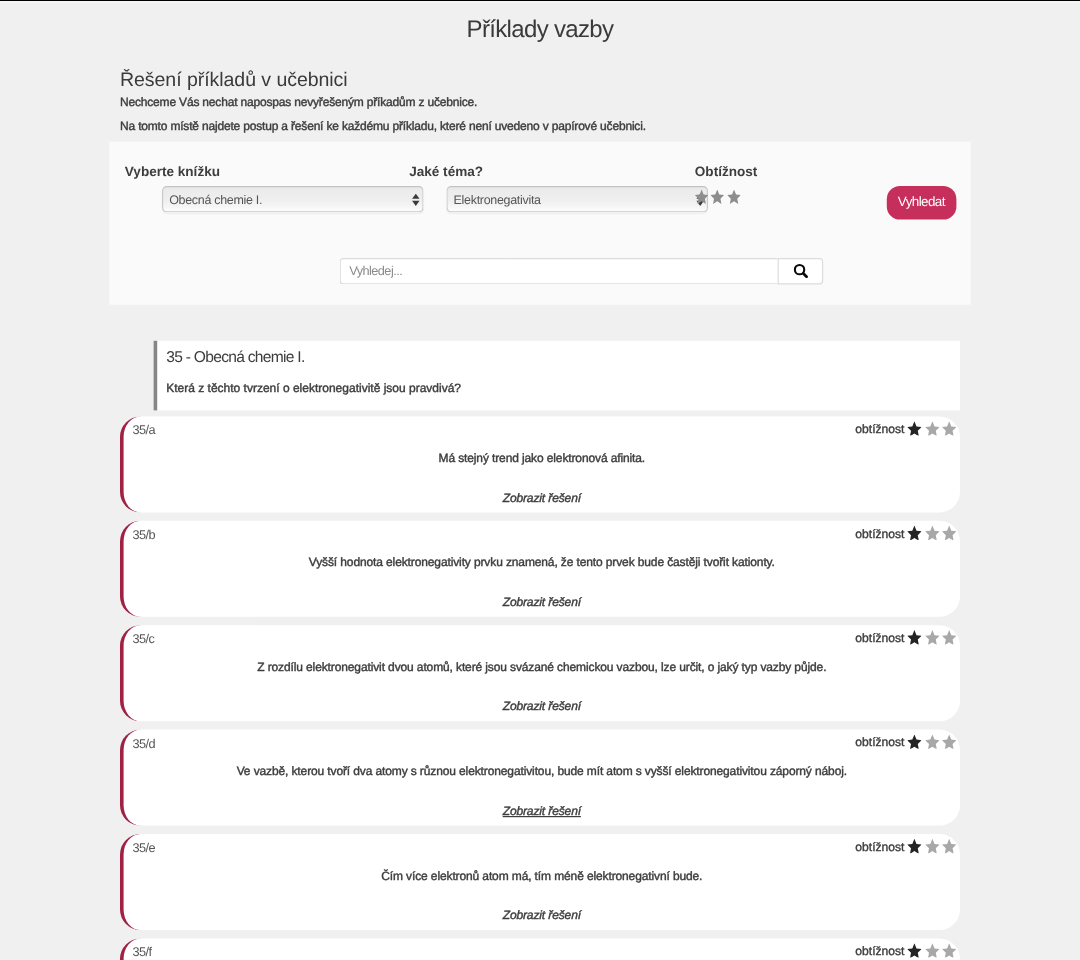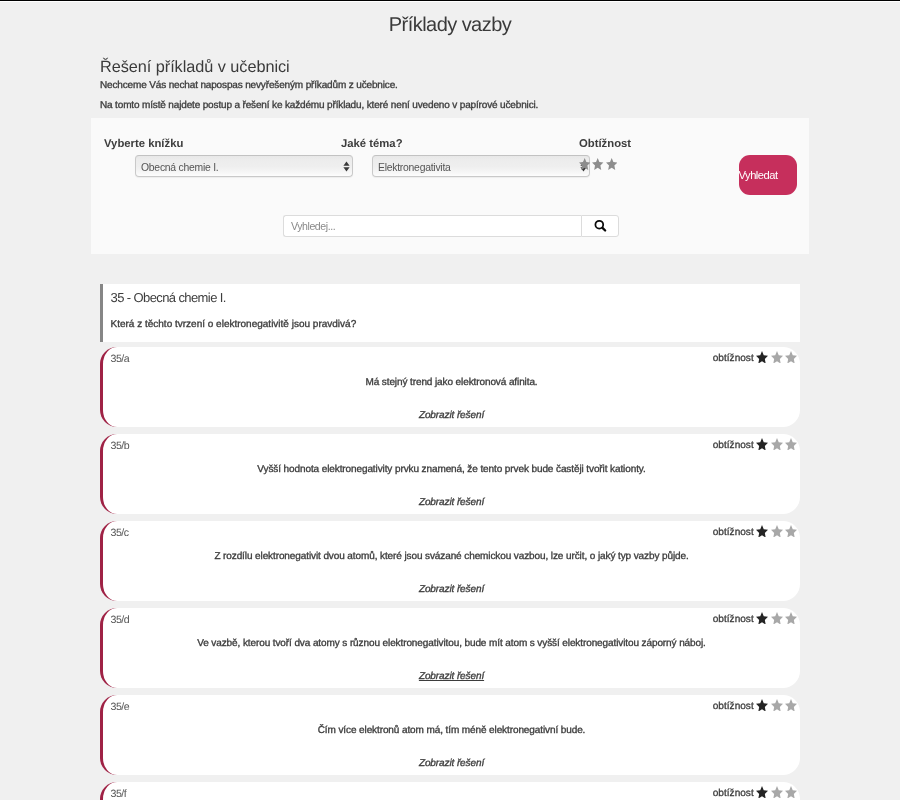--- a/index.html
+++ b/index.html
@@ -65,9 +65,9 @@
   #filter-stars{position:absolute;left:-0.2px;top:19.3px;}
   .btn-search{
     position:absolute;left:648px;top:37px;
-    width:58px;height:40px;border:0;border-radius:11px;
+    width:58px;height:28px;border:0;border-radius:11px;
     background:#c62f5c;color:#fff;font-family:"Liberation Sans",sans-serif;
-    font-size:11.2px;font-weight:400;line-height:22px;padding:0;text-align:left;letter-spacing:-0.5px;text-indent:-0.5px;
+    font-size:11.2px;font-weight:400;line-height:22px;padding:0;text-align:center;letter-spacing:-0.5px;text-indent:-0.5px;
     cursor:pointer;
   }
 

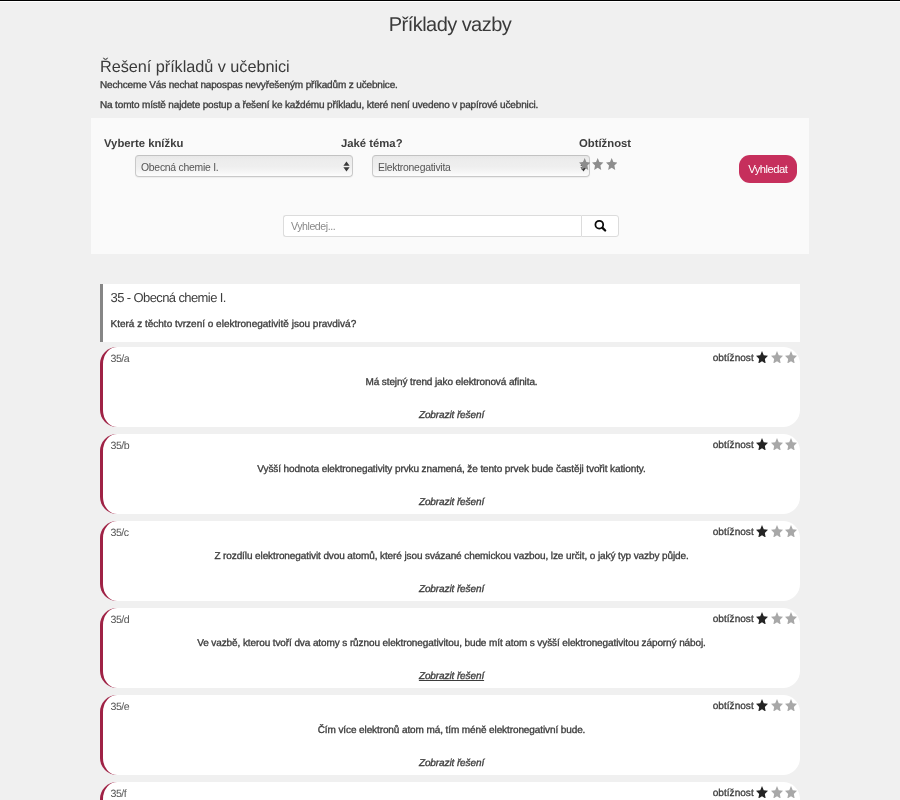--- a/index.html
+++ b/index.html
@@ -72,7 +72,7 @@
   }
 
   .searchbar{
-    position:absolute;left:192px;top:97px;width:336px;height:22px;display:flex;
+    position:absolute;left:192px;top:97px;width:403px;height:22px;display:flex;
   }
   .searchbar input{
     flex:1;height:22px;border:1px solid #dcdcdc;border-right:0;

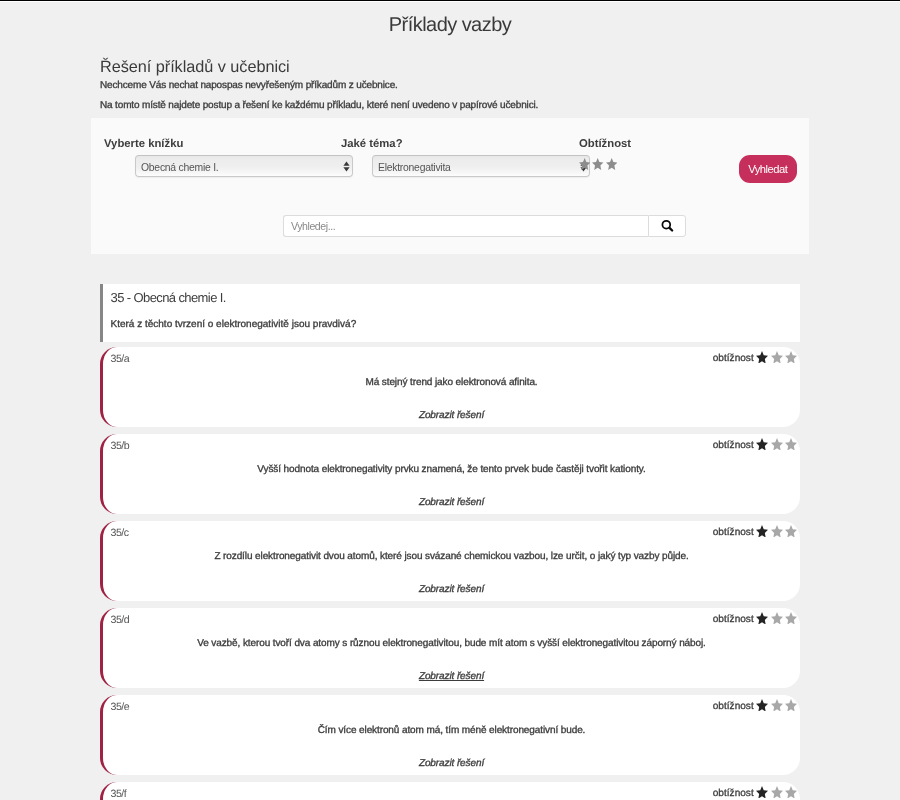--- a/index.html
+++ b/index.html
@@ -93,7 +93,7 @@
     background:#fff;border-left:3.4px solid #9f2245;position:relative;
     margin-bottom:7px;
   }
-  .card.head{border-left-color:#868686;height:58px;margin-bottom:5px;}
+  .card.head{border-left-color:#868686;height:58px;margin-bottom:5px;margin-left:28px;}
   .card.item{height:80px;border-radius:17px;}
   .card .num{
     position:absolute;left:7.5px;top:6.5px;font-size:10.6px;color:#555;line-height:1;

